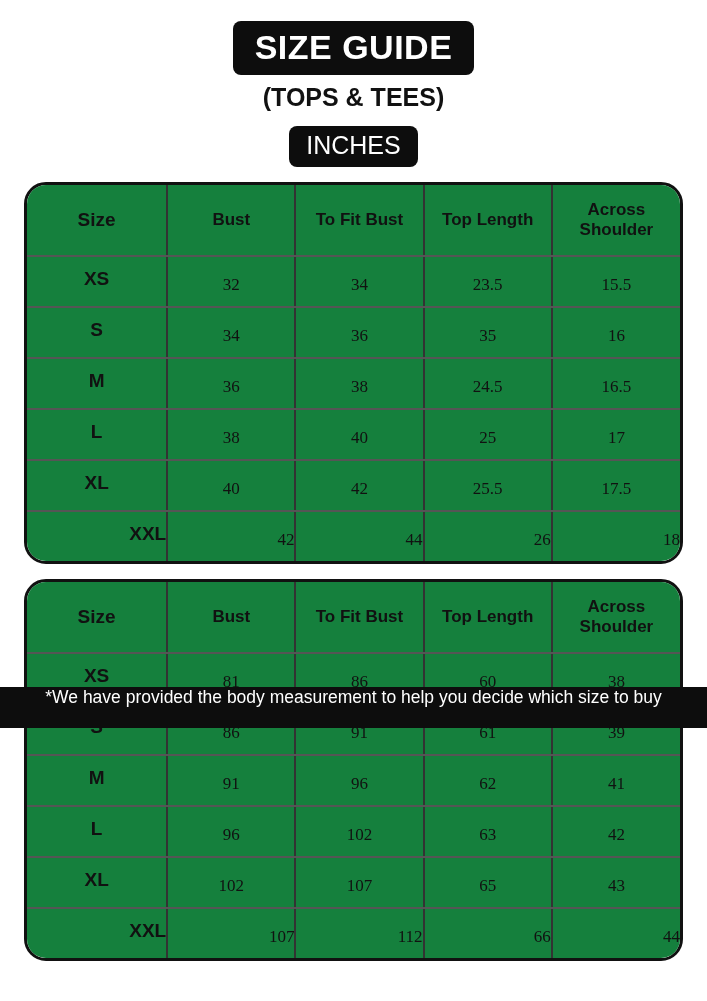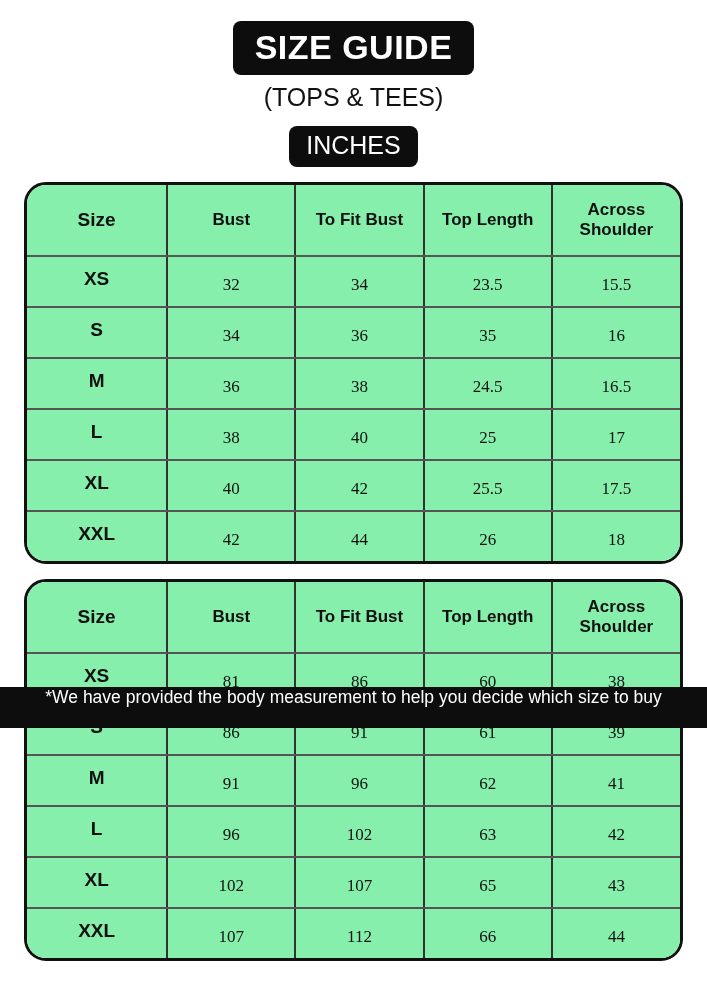--- a/index.html
+++ b/index.html
@@ -42,7 +42,7 @@
   .subtitle {
     margin-top: 10px;
     font-size: 25px;
-    font-weight: normal;
+    font-weight: bold;
     letter-spacing: 0px;
     color: #111111;
     line-height: 1;

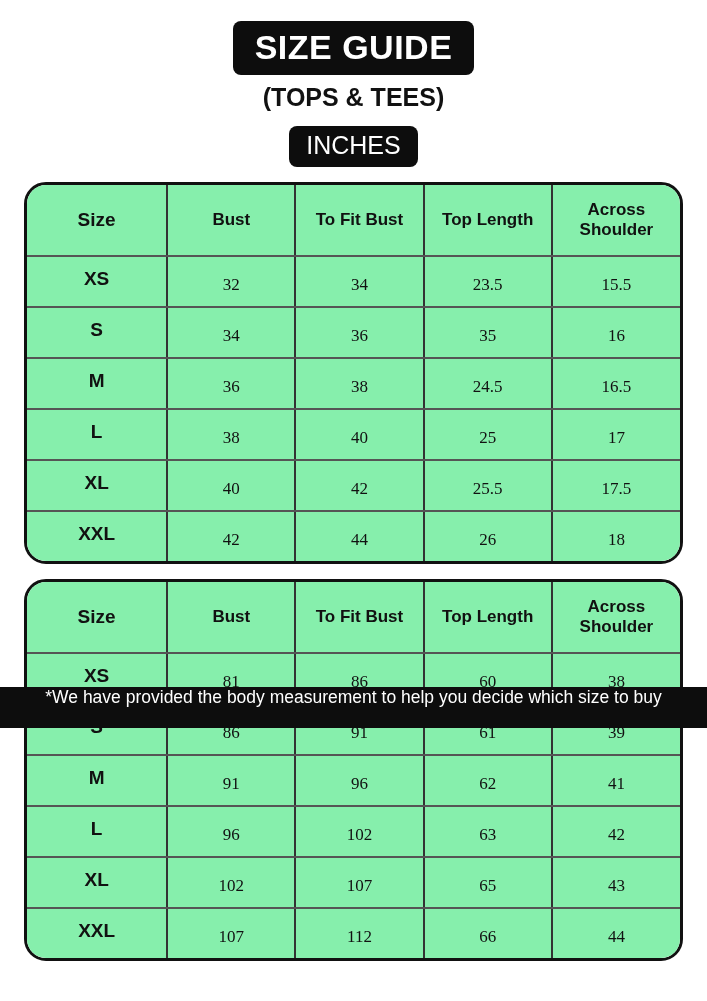--- a/index.html
+++ b/index.html
@@ -77,7 +77,7 @@
     width: 100%;
     border-collapse: collapse;
     table-layout: fixed;
-    background: #86efac;
+    background: #15803d;
   }
   table.size-table col.c-size  { width: 140px; }
   table.size-table col.c-col   { width: 128px; }

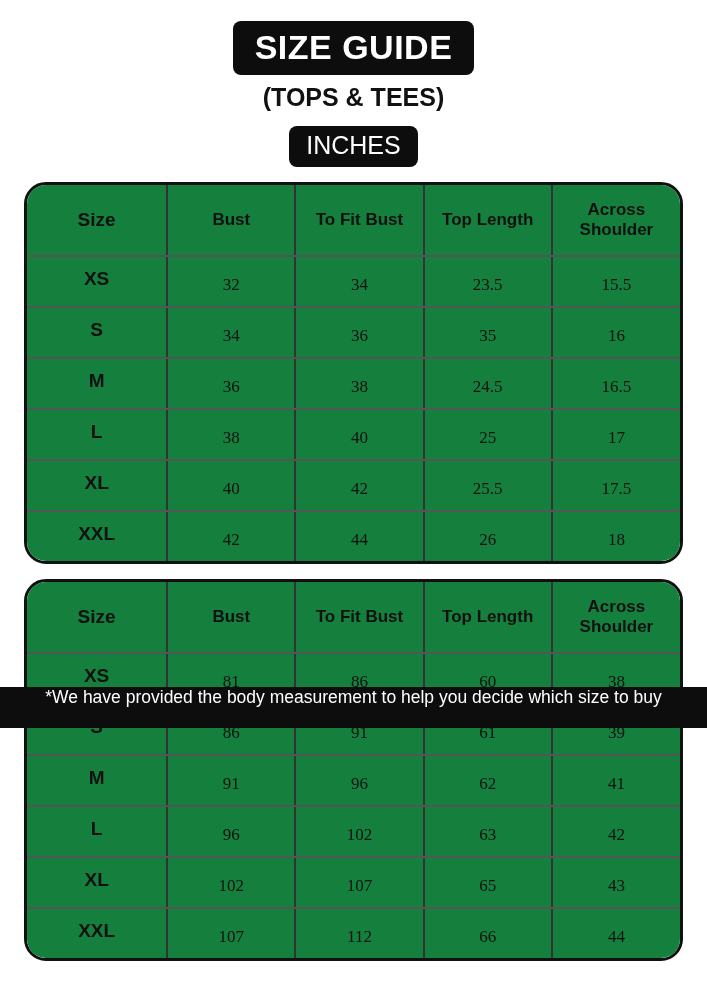--- a/index.html
+++ b/index.html
@@ -92,7 +92,7 @@
   }
   table.size-table th:last-child,
   table.size-table td:last-child { border-right: none; }
-  table.size-table tr:last-child td { border-bottom: none; }
+  table.size-table tr:last-child td { border-bottom: none; text-align: right; }
 
   table.size-table thead th {
     height: 70px;

